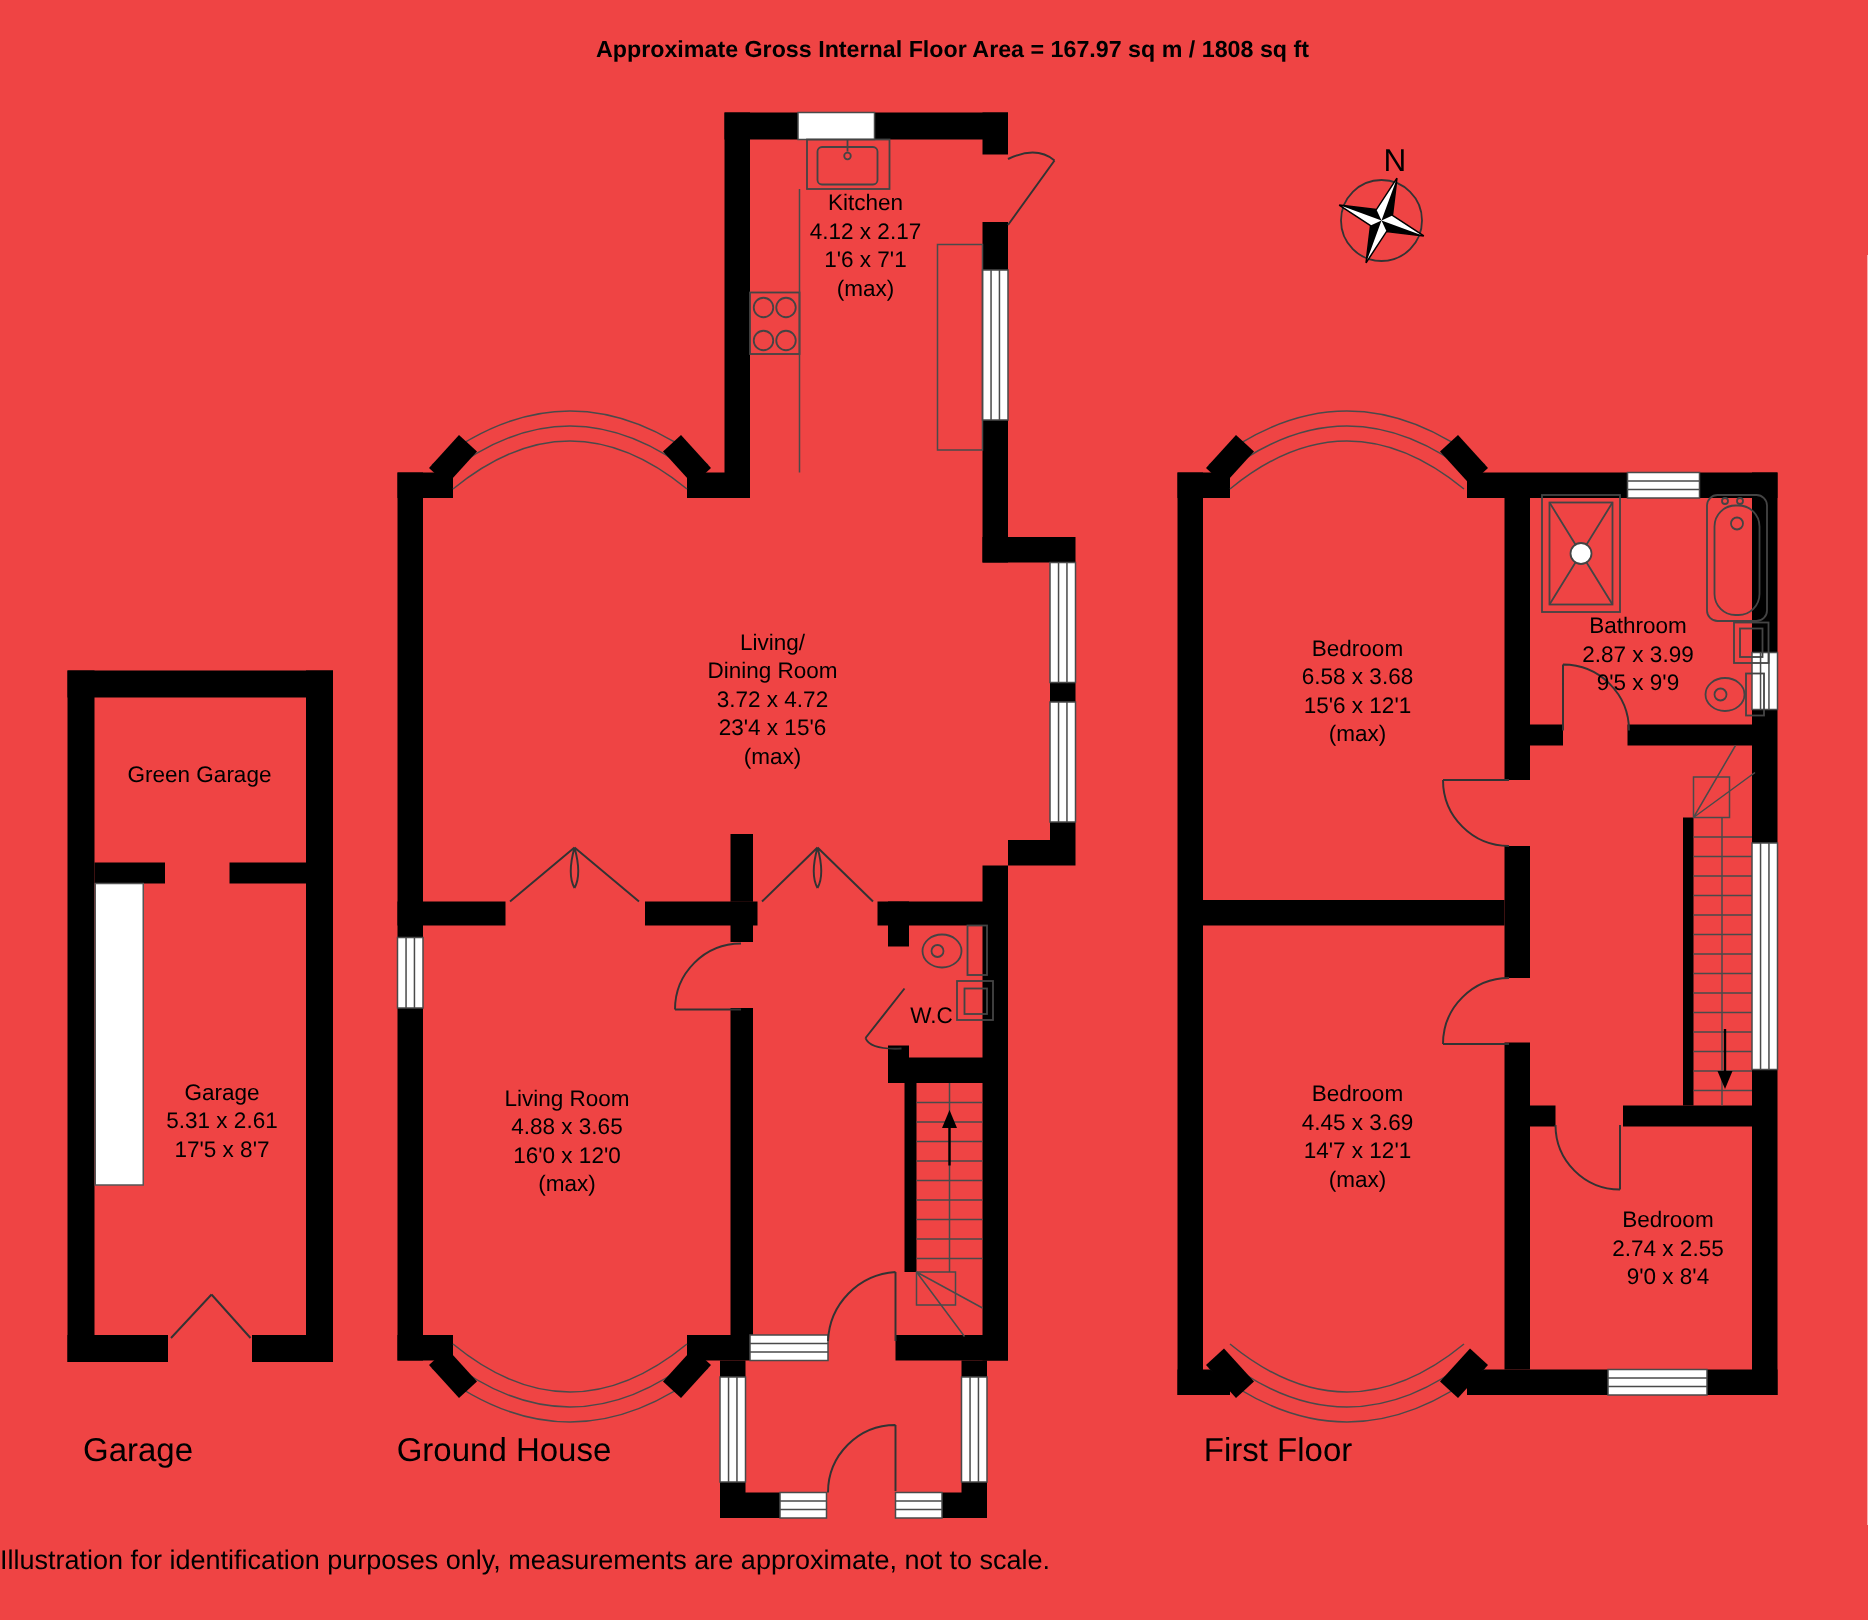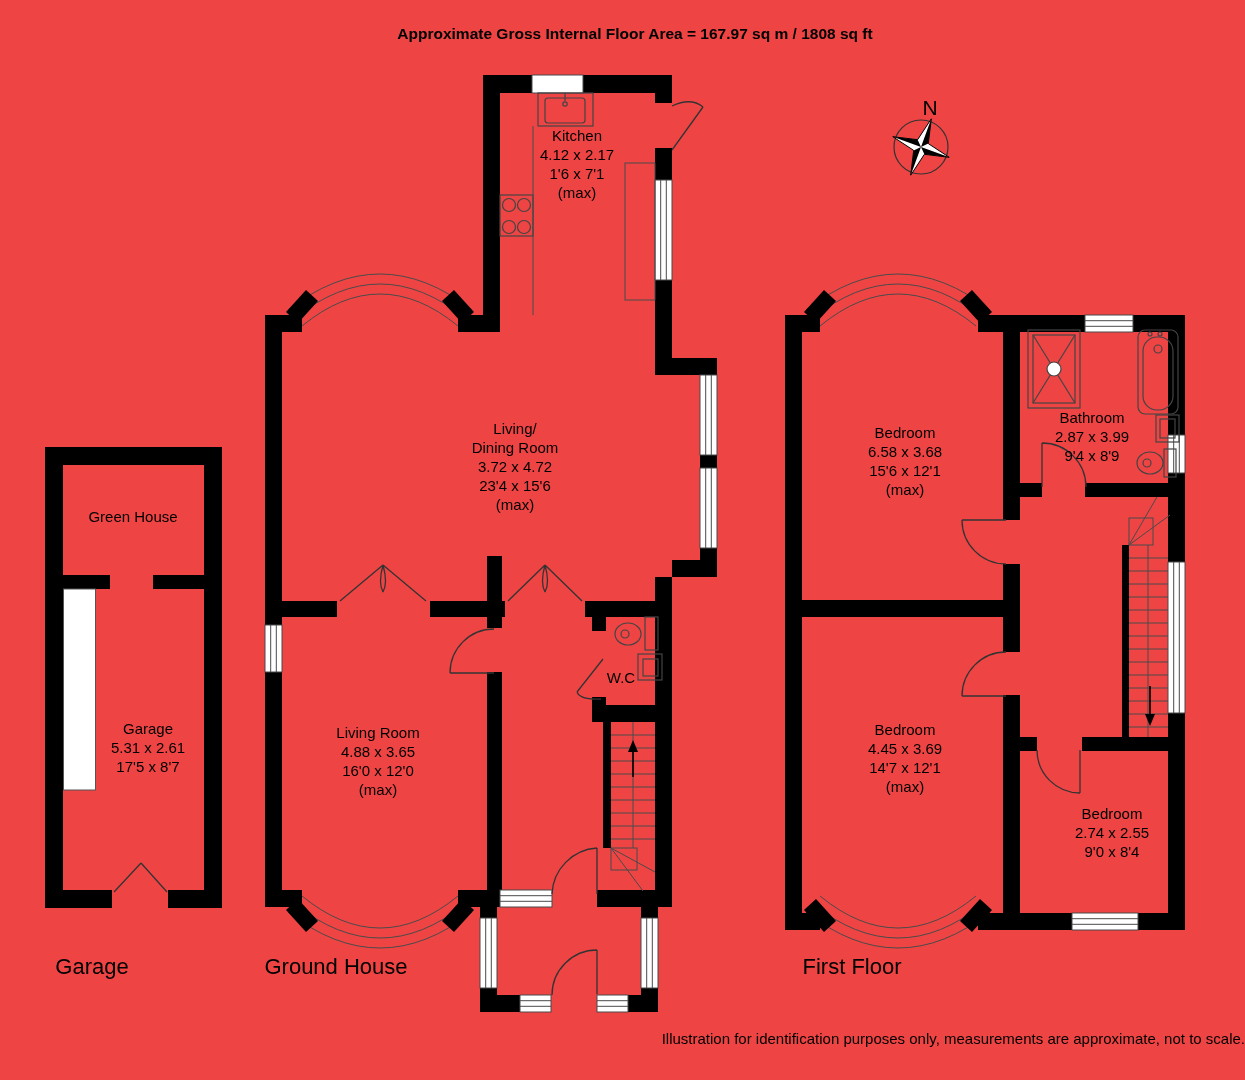--- a/index.html
+++ b/index.html
@@ -331,7 +331,7 @@
   <div class="lbl room" style="left:1092px;top:408px">
     <span>Bathroom</span>
     <span>2.87 x 3.99</span>
-    <span>9'4 x 8'9</span>
+    <span>9'5 x 9'9</span>
   </div>
 
   <div class="lbl room" style="left:905px;top:720px">

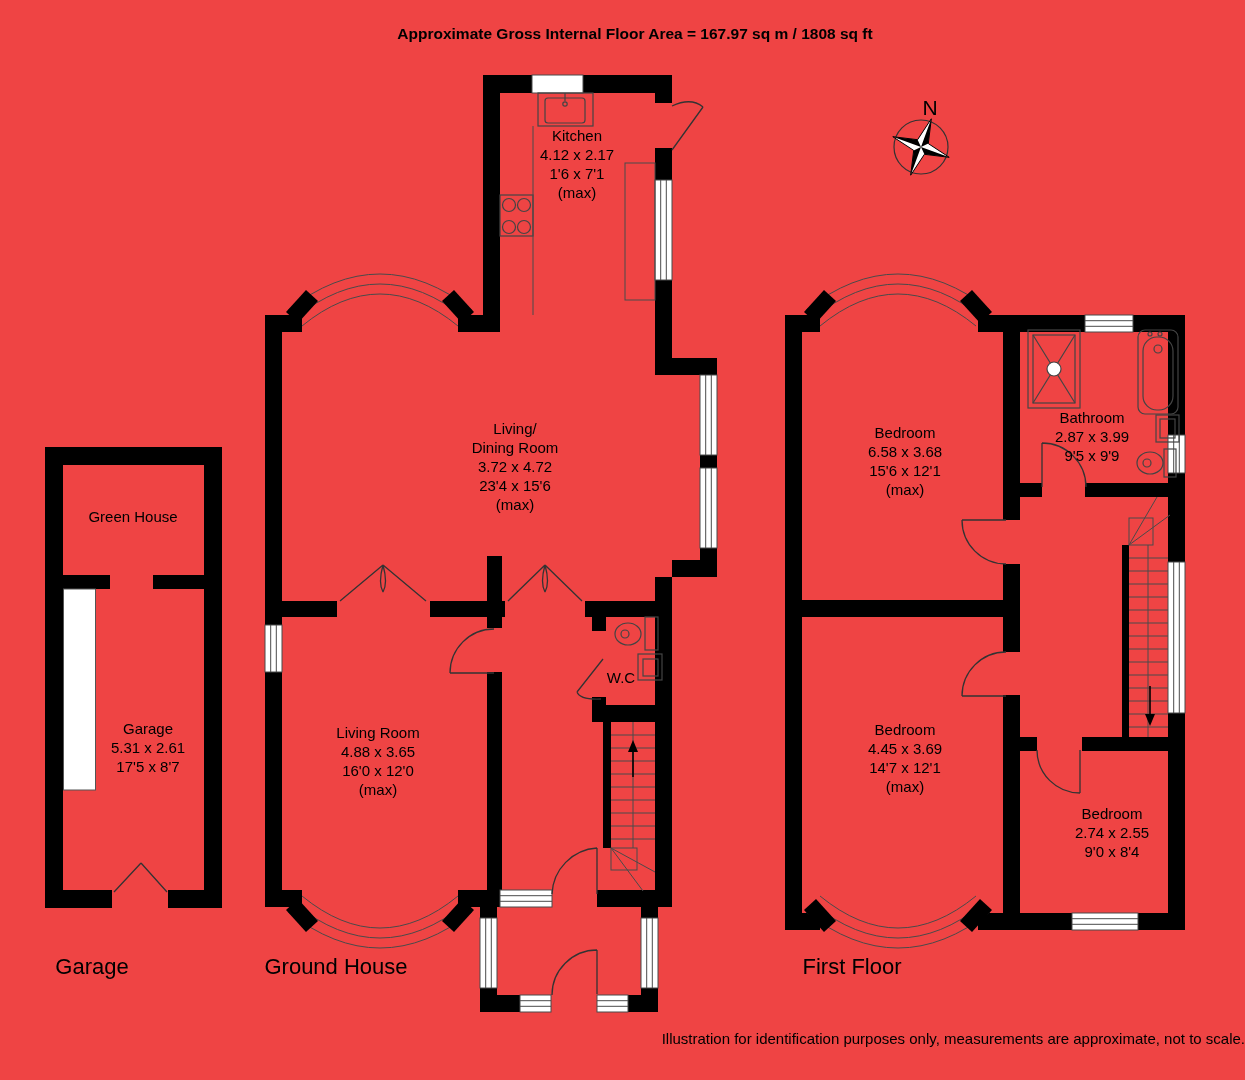--- a/index.html
+++ b/index.html
@@ -312,7 +312,7 @@
   </div>
 
   <div class="lbl room" style="left:133px;top:507px">
-    <span>Green House</span>
+    <span>Green Garage</span>
   </div>
 
   <div class="lbl room" style="left:148px;top:719px">

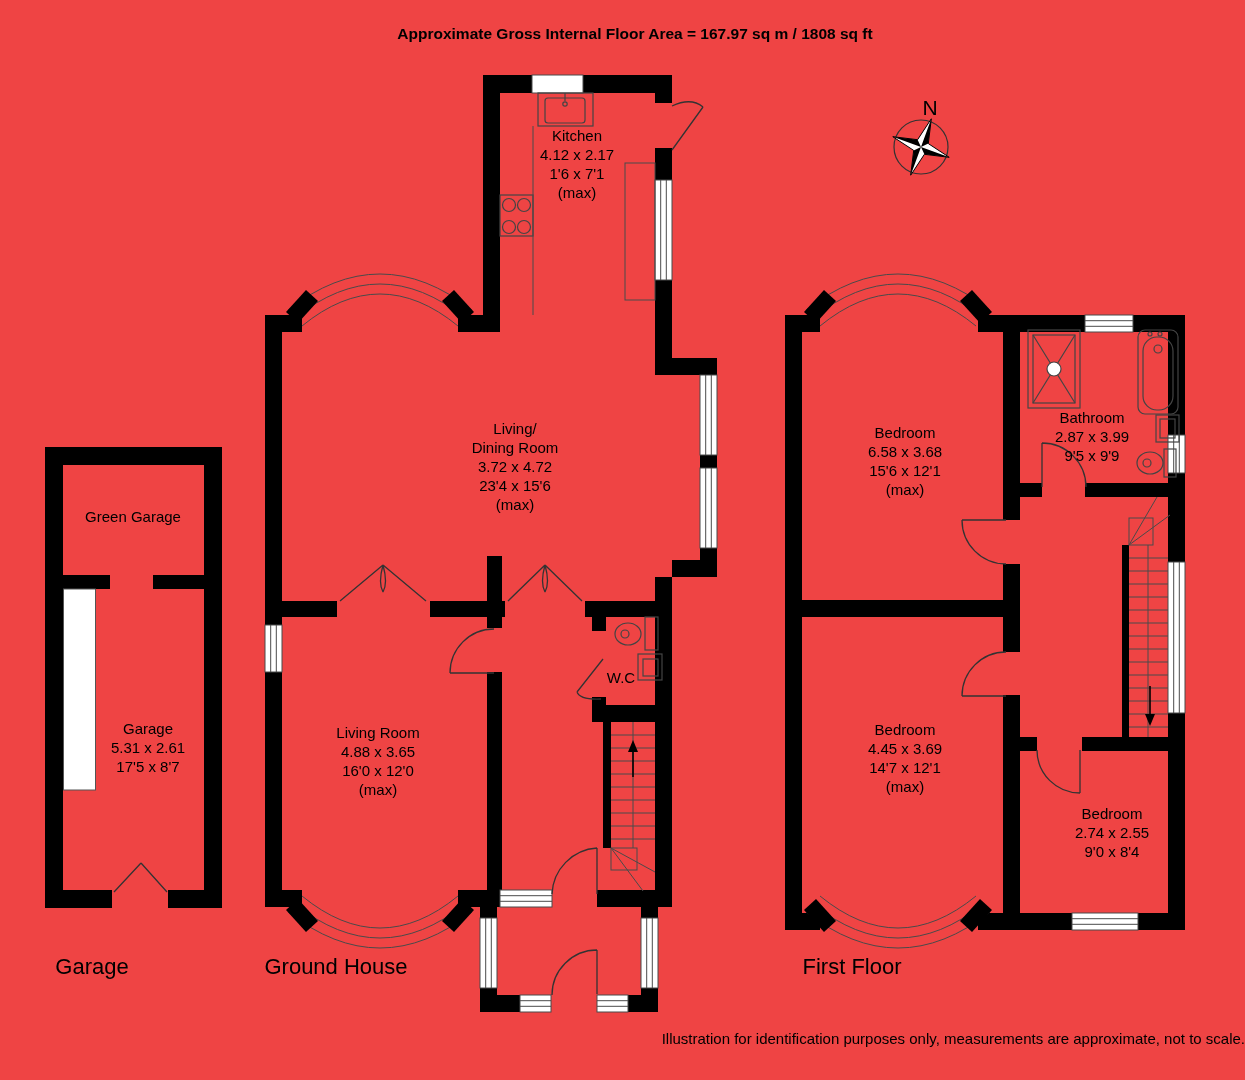--- a/index.html
+++ b/index.html
@@ -16,7 +16,7 @@
   .room{font-size:15px;line-height:19px;text-align:center;transform:translateX(-50%);}
   .room span{display:block;text-align:center;}
   .floor-lbl{font-size:22px;transform:translateX(-50%);}
-  .disclaimer{left:0;right:0;text-align:right;font-size:15px;}
+  .disclaimer{left:0;right:0;text-align:left;font-size:18px;}
   .north{font-size:21px;transform:translateX(-50%);}
 </style>
 </head>

